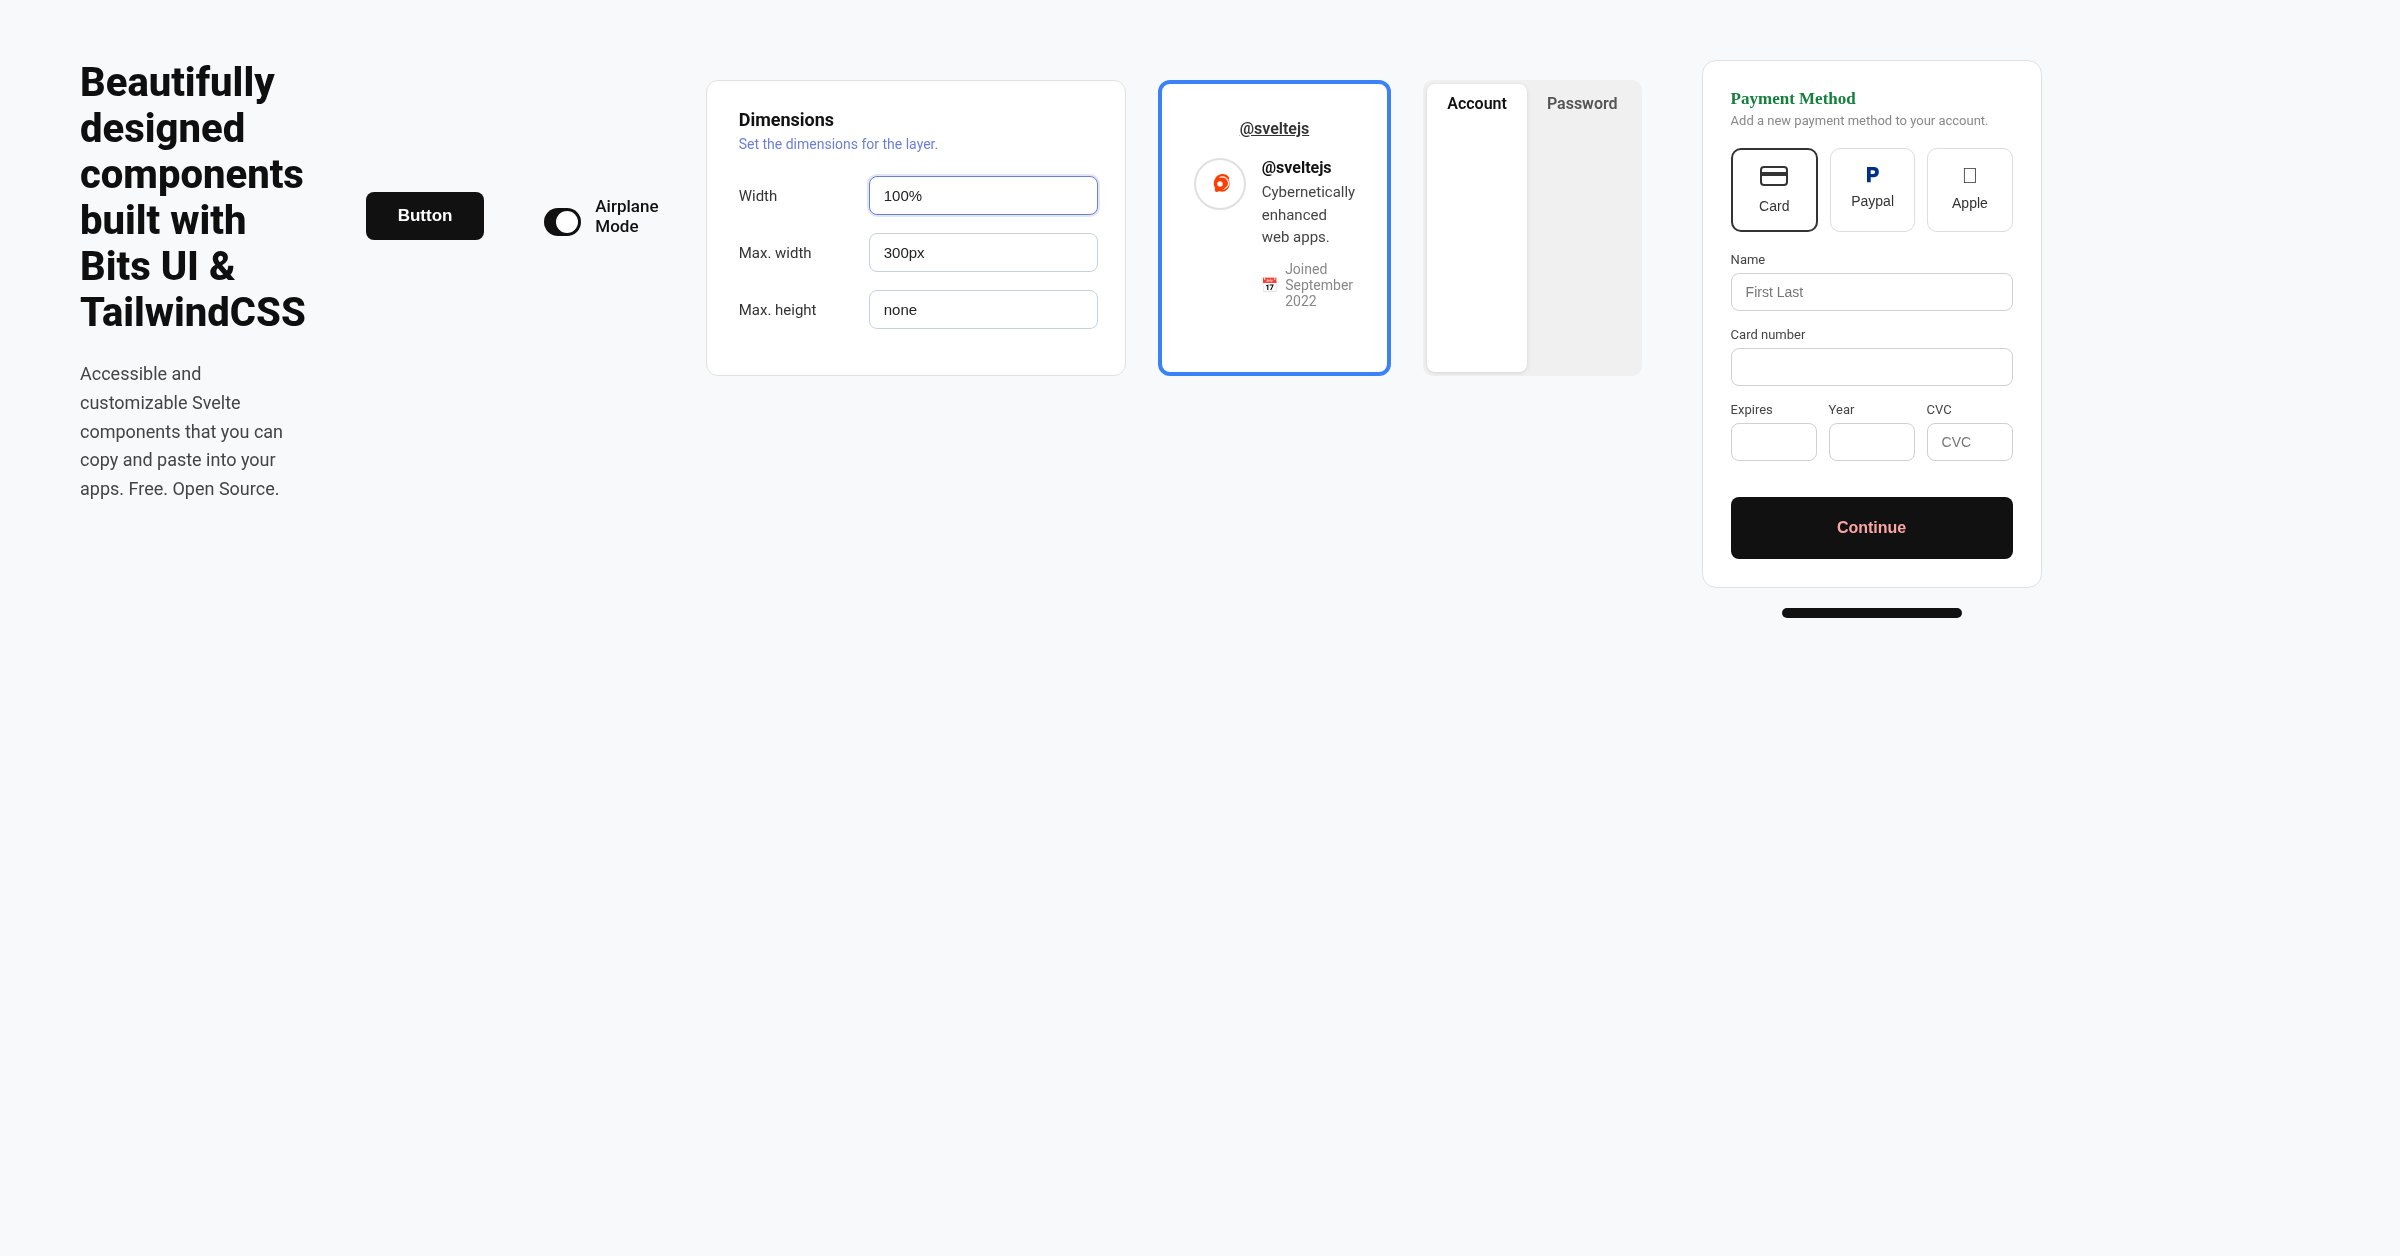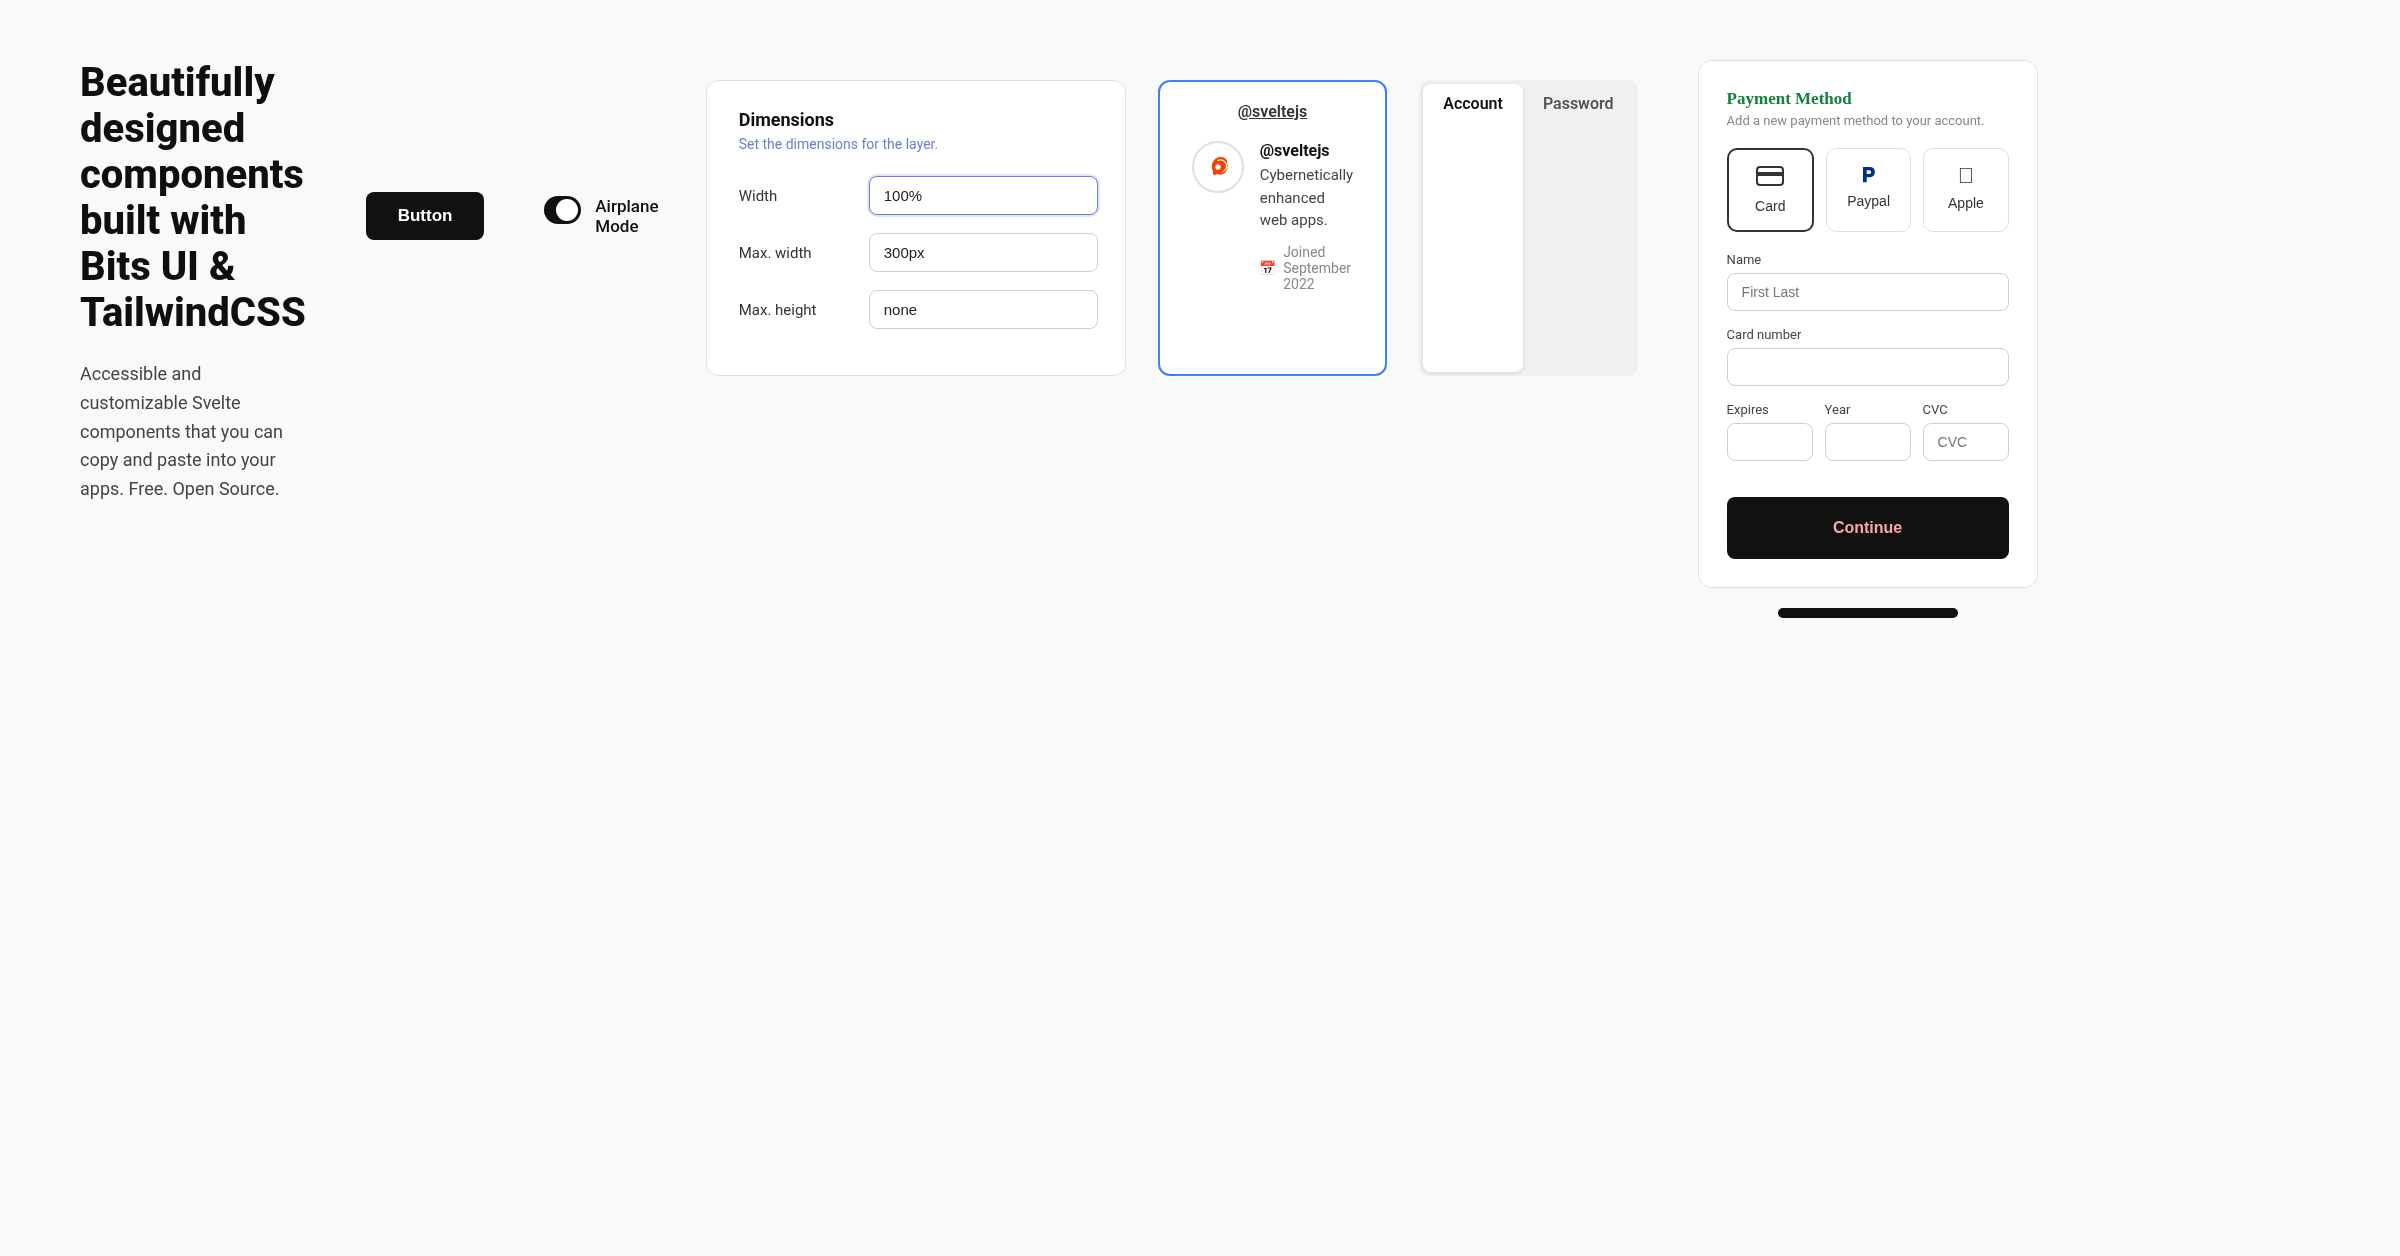--- a/index.html
+++ b/index.html
@@ -138,9 +138,9 @@
     
     .profile-card {
       background: #fff;
-      border: 2px solid #3b82f6;
+      border: 4px solid #3b82f6;
       border-radius: 12px;
-      padding: 20px 32px;
+      padding: 35px 32px;
       max-width: 420px;
     }
     .profile-username-link {

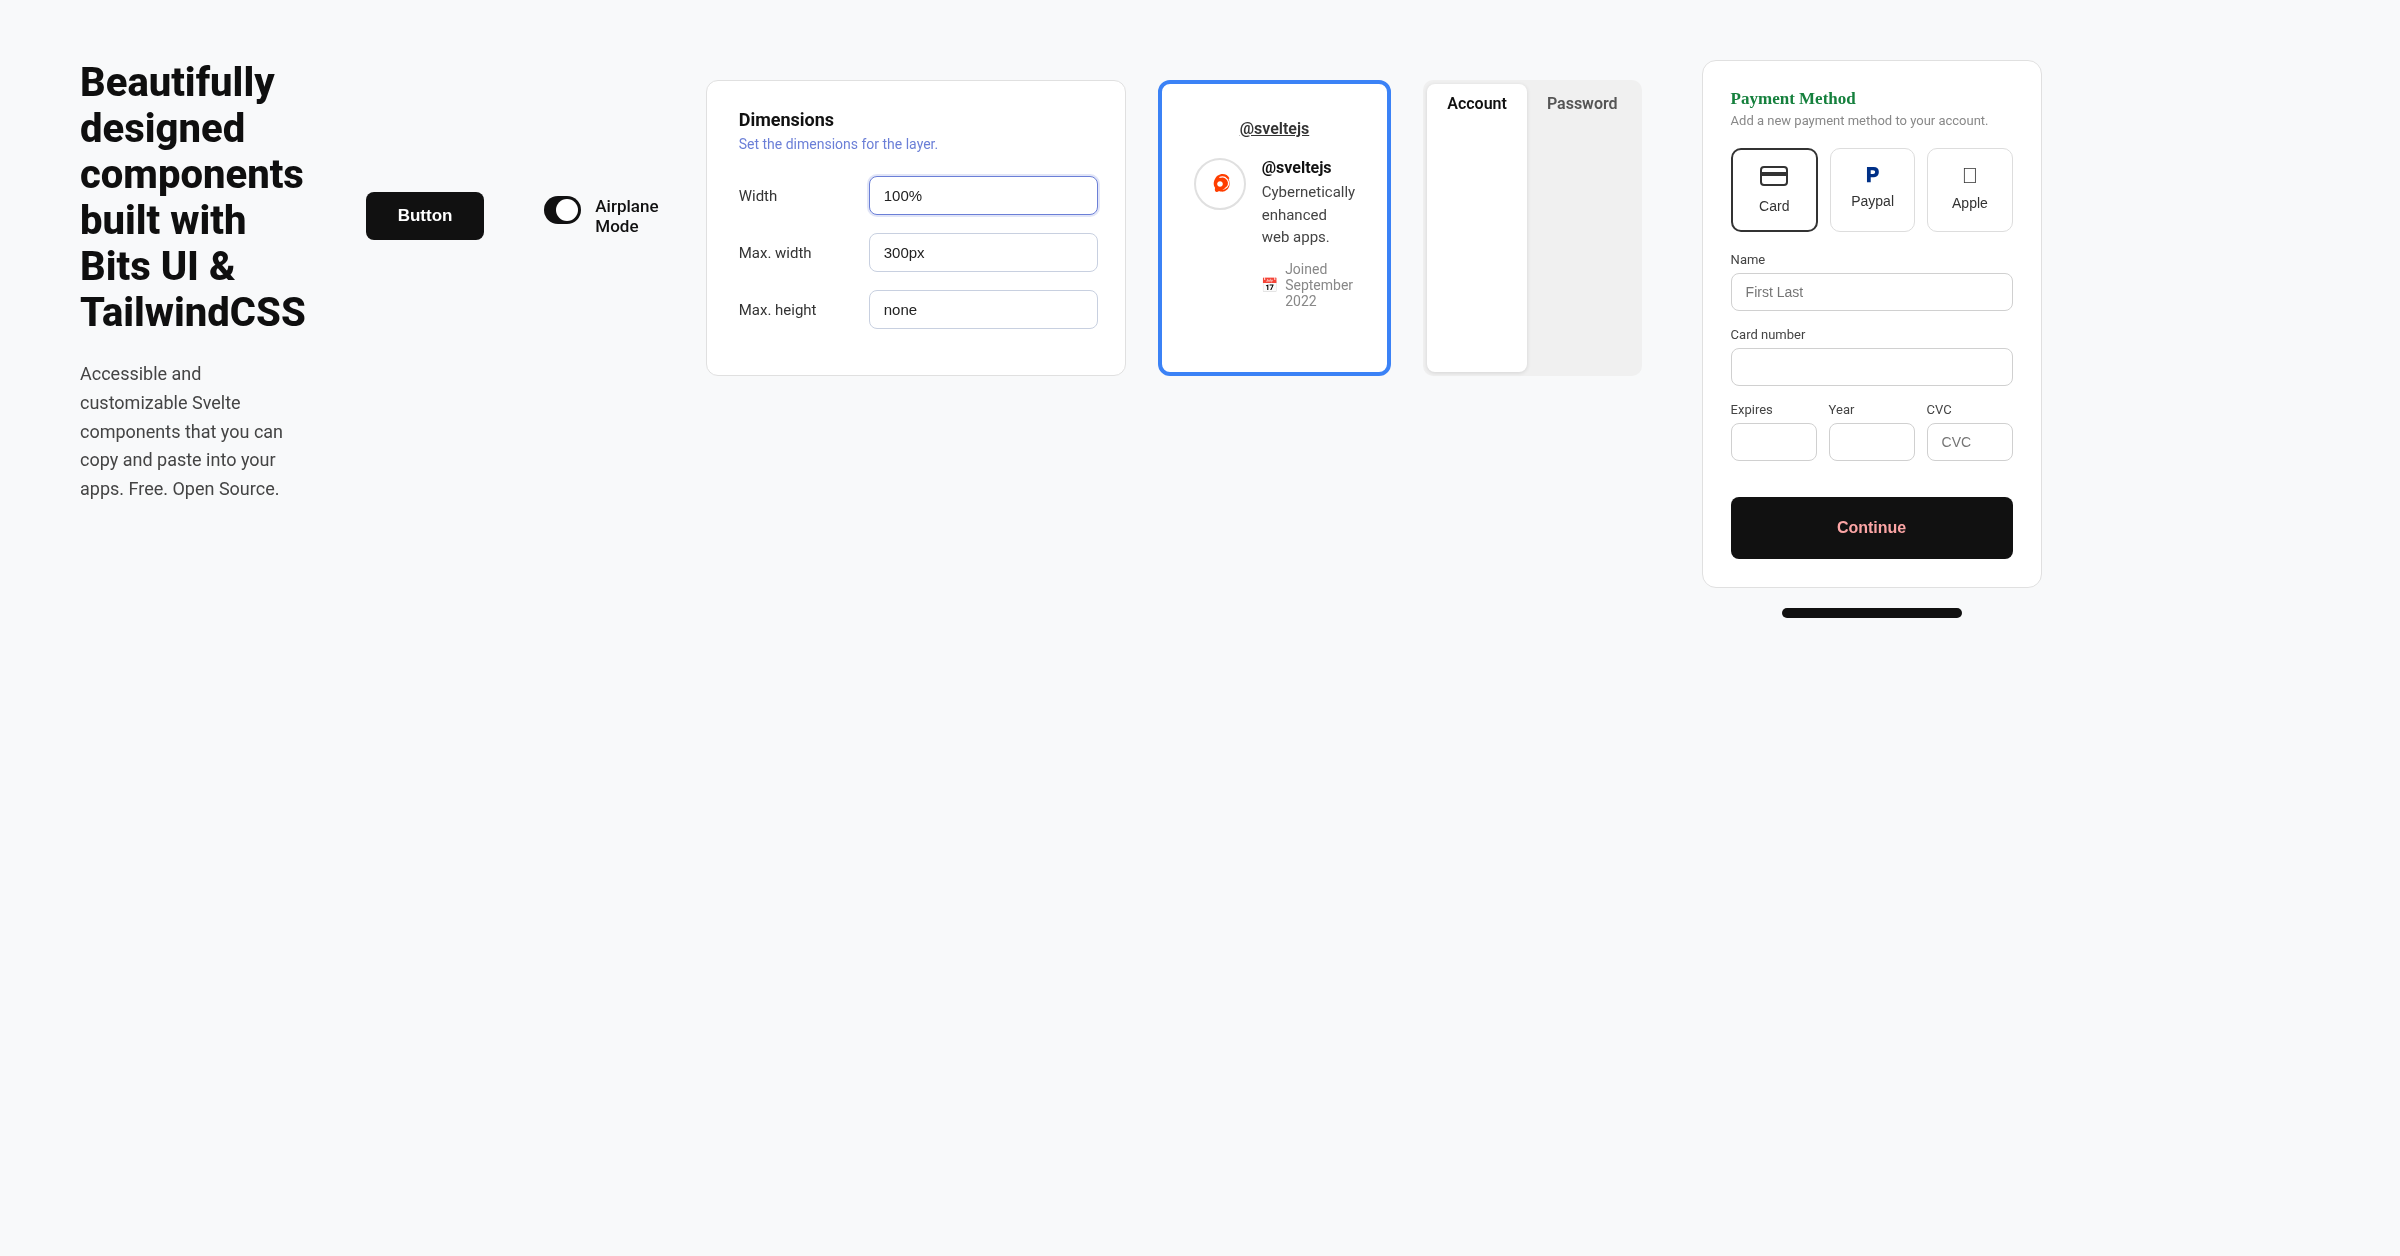--- a/index.html
+++ b/index.html
@@ -63,7 +63,7 @@
     }
     .toggle-row {
       display: flex;
-      align-items: flex-start;
+      align-items: flex-end;
       gap: 14px;
     }
     .toggle-switch {

